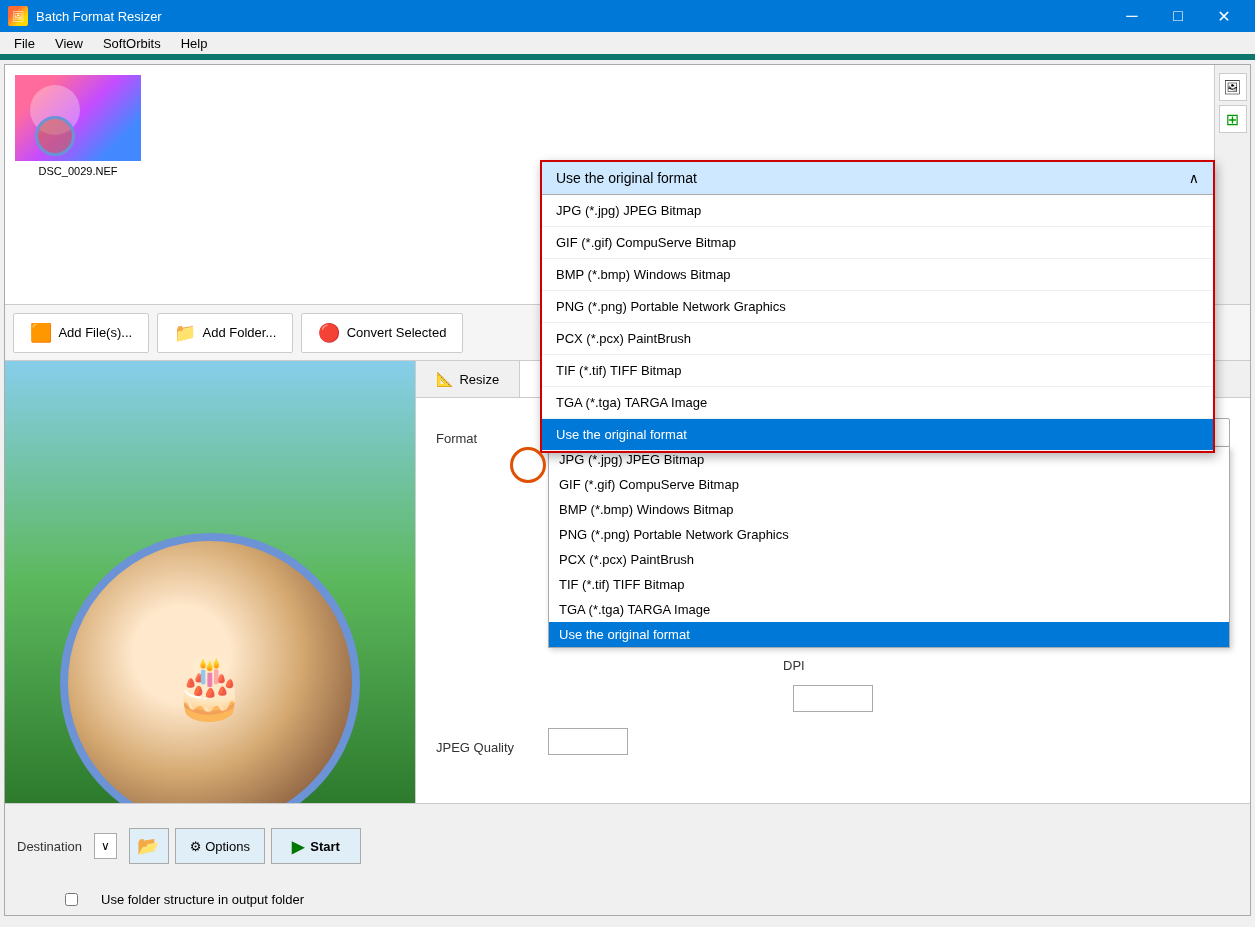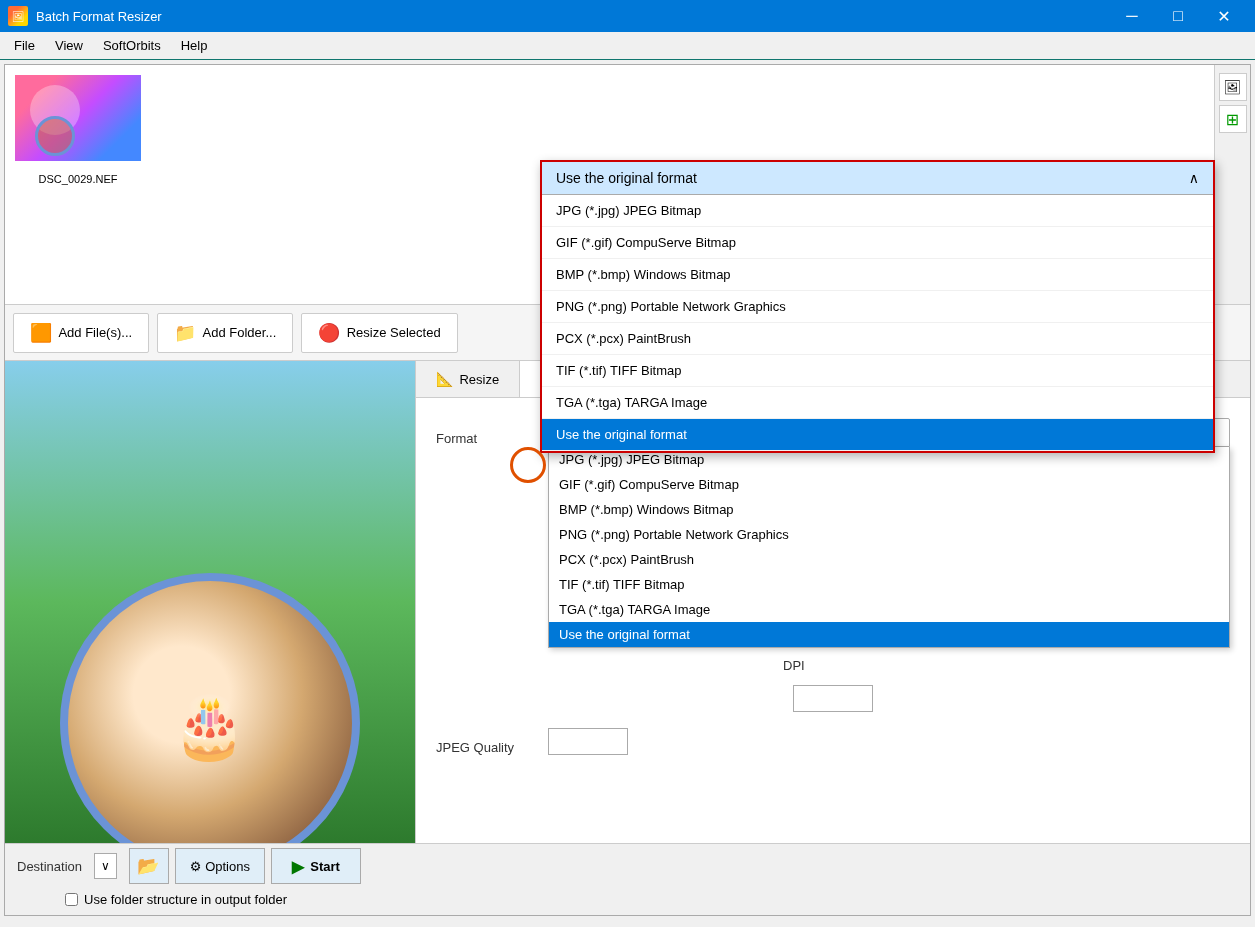--- a/index.html
+++ b/index.html
@@ -24,7 +24,7 @@
     
     .menu-bar {
       background: #f0f0f0;
-      border-bottom: 1px solid #0f766e;
+      border-bottom: 6px solid #0f766e;
       height: 28px;
       display: flex;
       align-items: center;

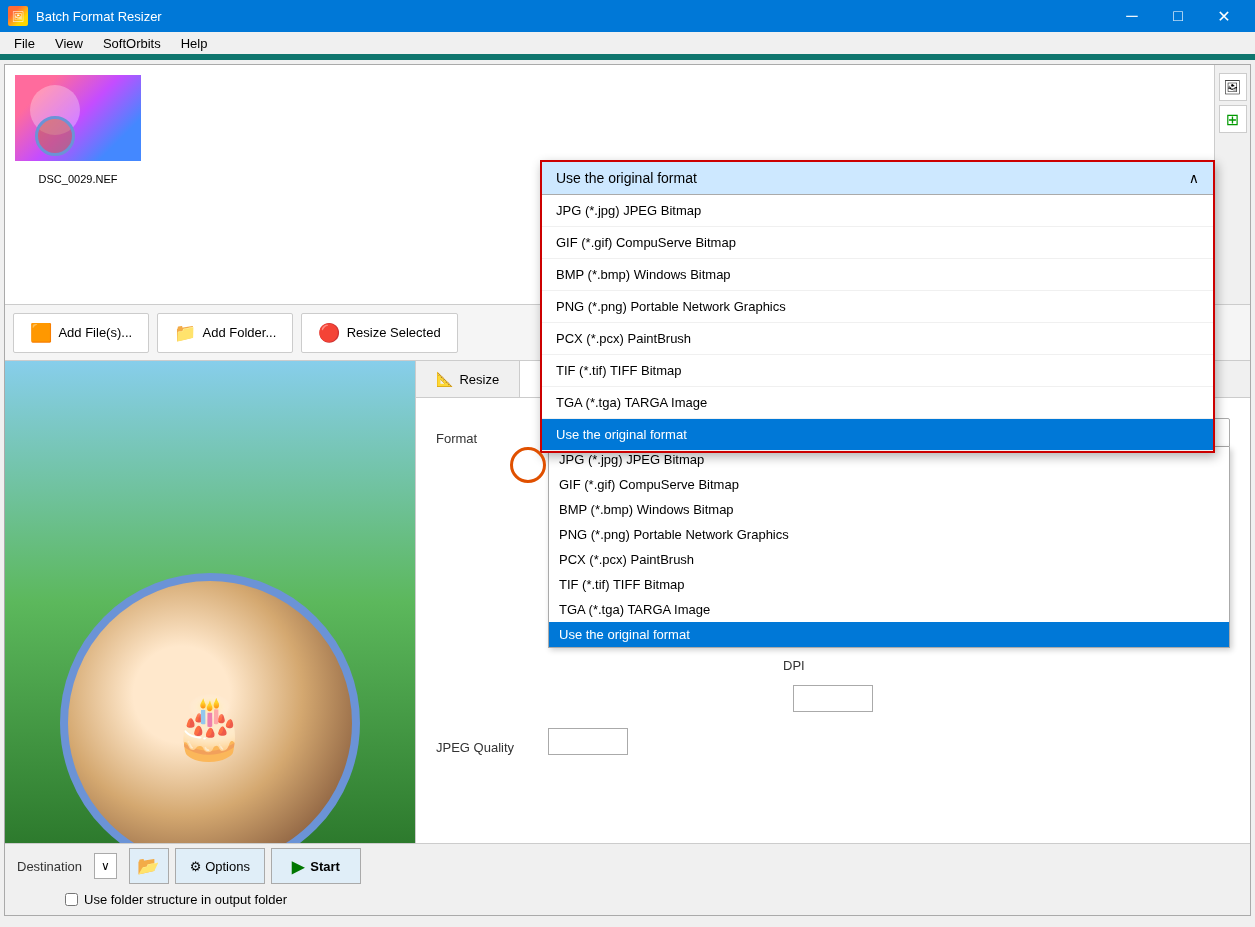--- a/index.html
+++ b/index.html
@@ -72,7 +72,7 @@
       overflow: hidden;
     }
     .image-thumb-box.selected { border-color: #0078d7; }
-    .image-thumb-name { font-size: 11px; margin-top: 10px; text-align: center; }
+    .image-thumb-name { font-size: 11px; margin-top: 2px; text-align: center; }
 
     
     .sidebar-right {

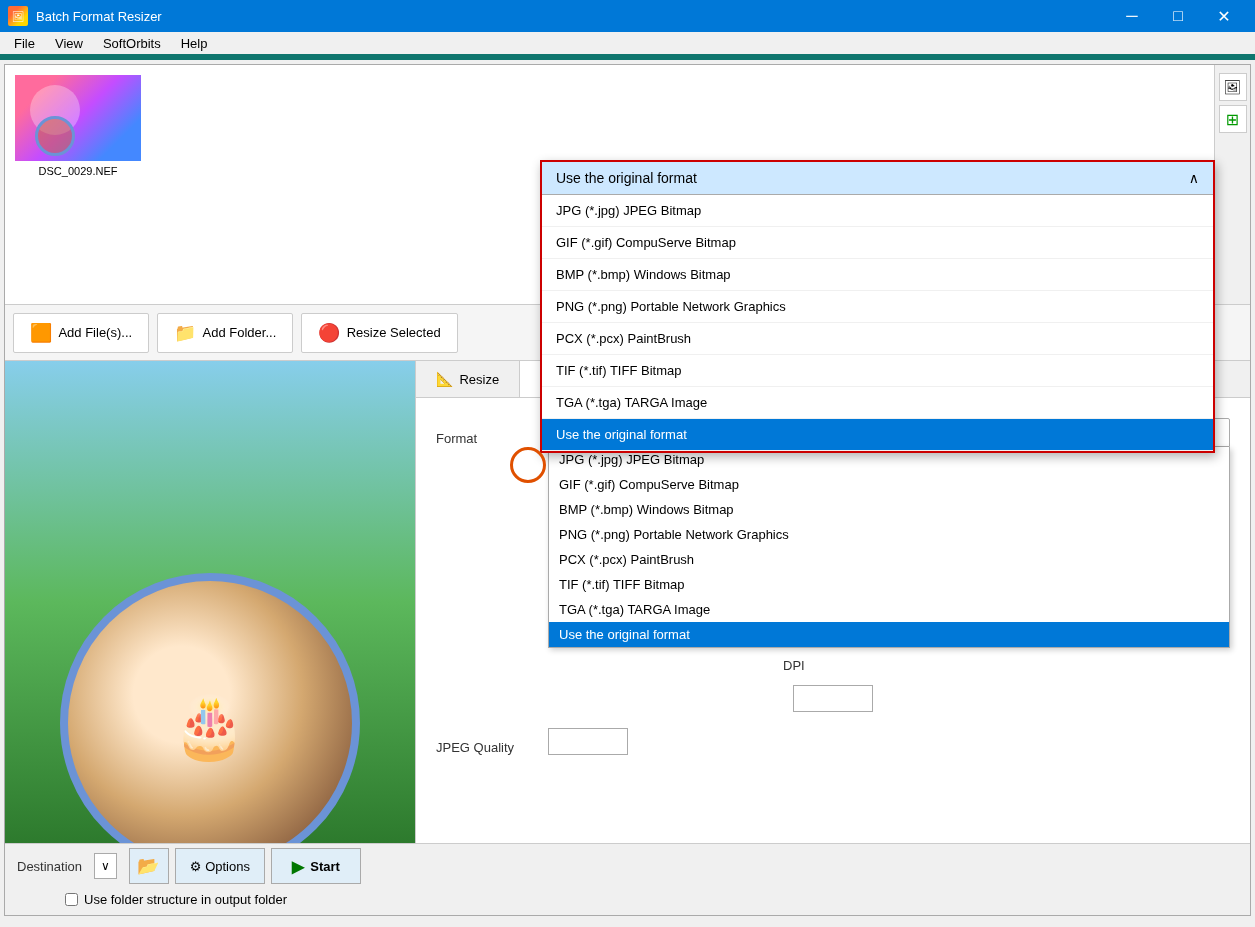--- a/index.html
+++ b/index.html
@@ -431,7 +431,7 @@
     </button>
     <button class="toolbar-btn">
       <span class="toolbar-btn-icon">🔴</span>
-      <span>Resize Selected</span>
+      <span>Convert Selected</span>
     </button>
   </div>
 

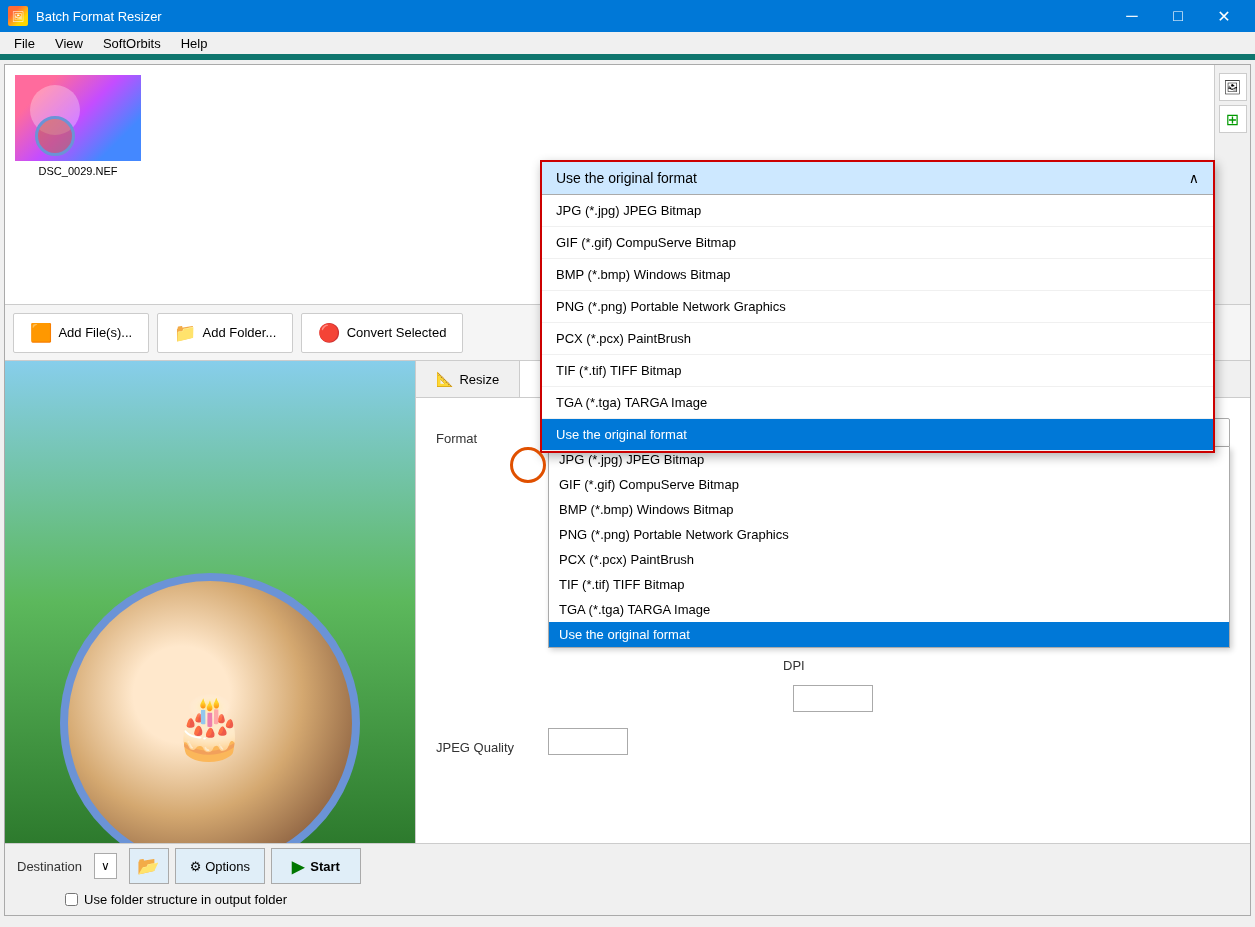--- a/index.html
+++ b/index.html
@@ -287,7 +287,7 @@
     .bottom-bar {
       background: #f0f0f0;
       border-top: 1px solid #ccc;
-      padding: 4px 12px;
+      padding: 24px 12px;
       display: flex;
       align-items: center;
       gap: 12px;

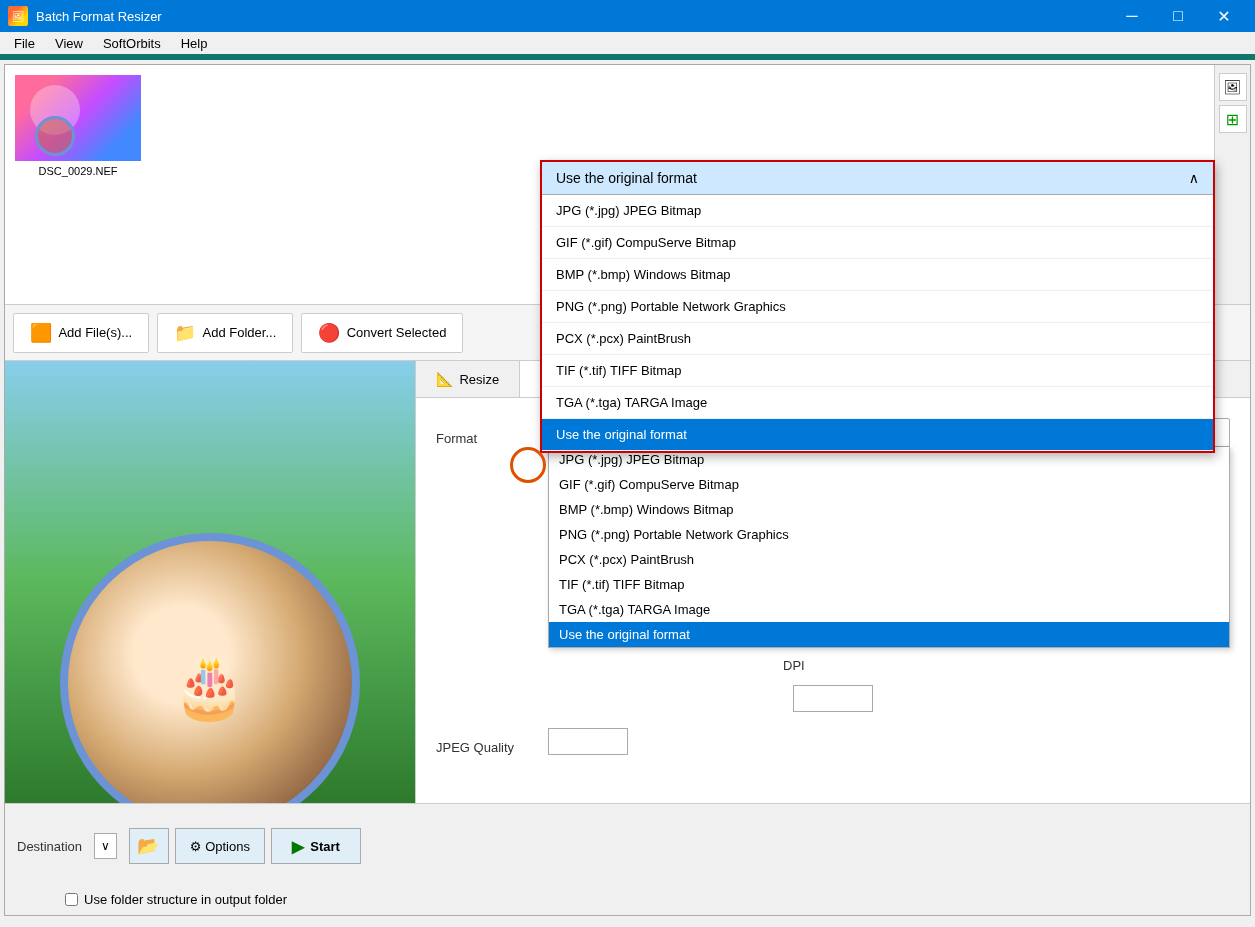--- a/index.html
+++ b/index.html
@@ -532,7 +532,7 @@
   </div>
 
   <div style="background:#f0f0f0;padding:4px 12px 8px 60px;border-top:none;">
-    <label style="display:flex;align-items:center;gap:6px;font-size:13px;cursor:pointer;">
+    <label style="display:flex;align-items:center;gap:23px;font-size:13px;cursor:pointer;">
       <input type="checkbox" style="">
       <span>Use folder structure in output folder</span>
     </label>

